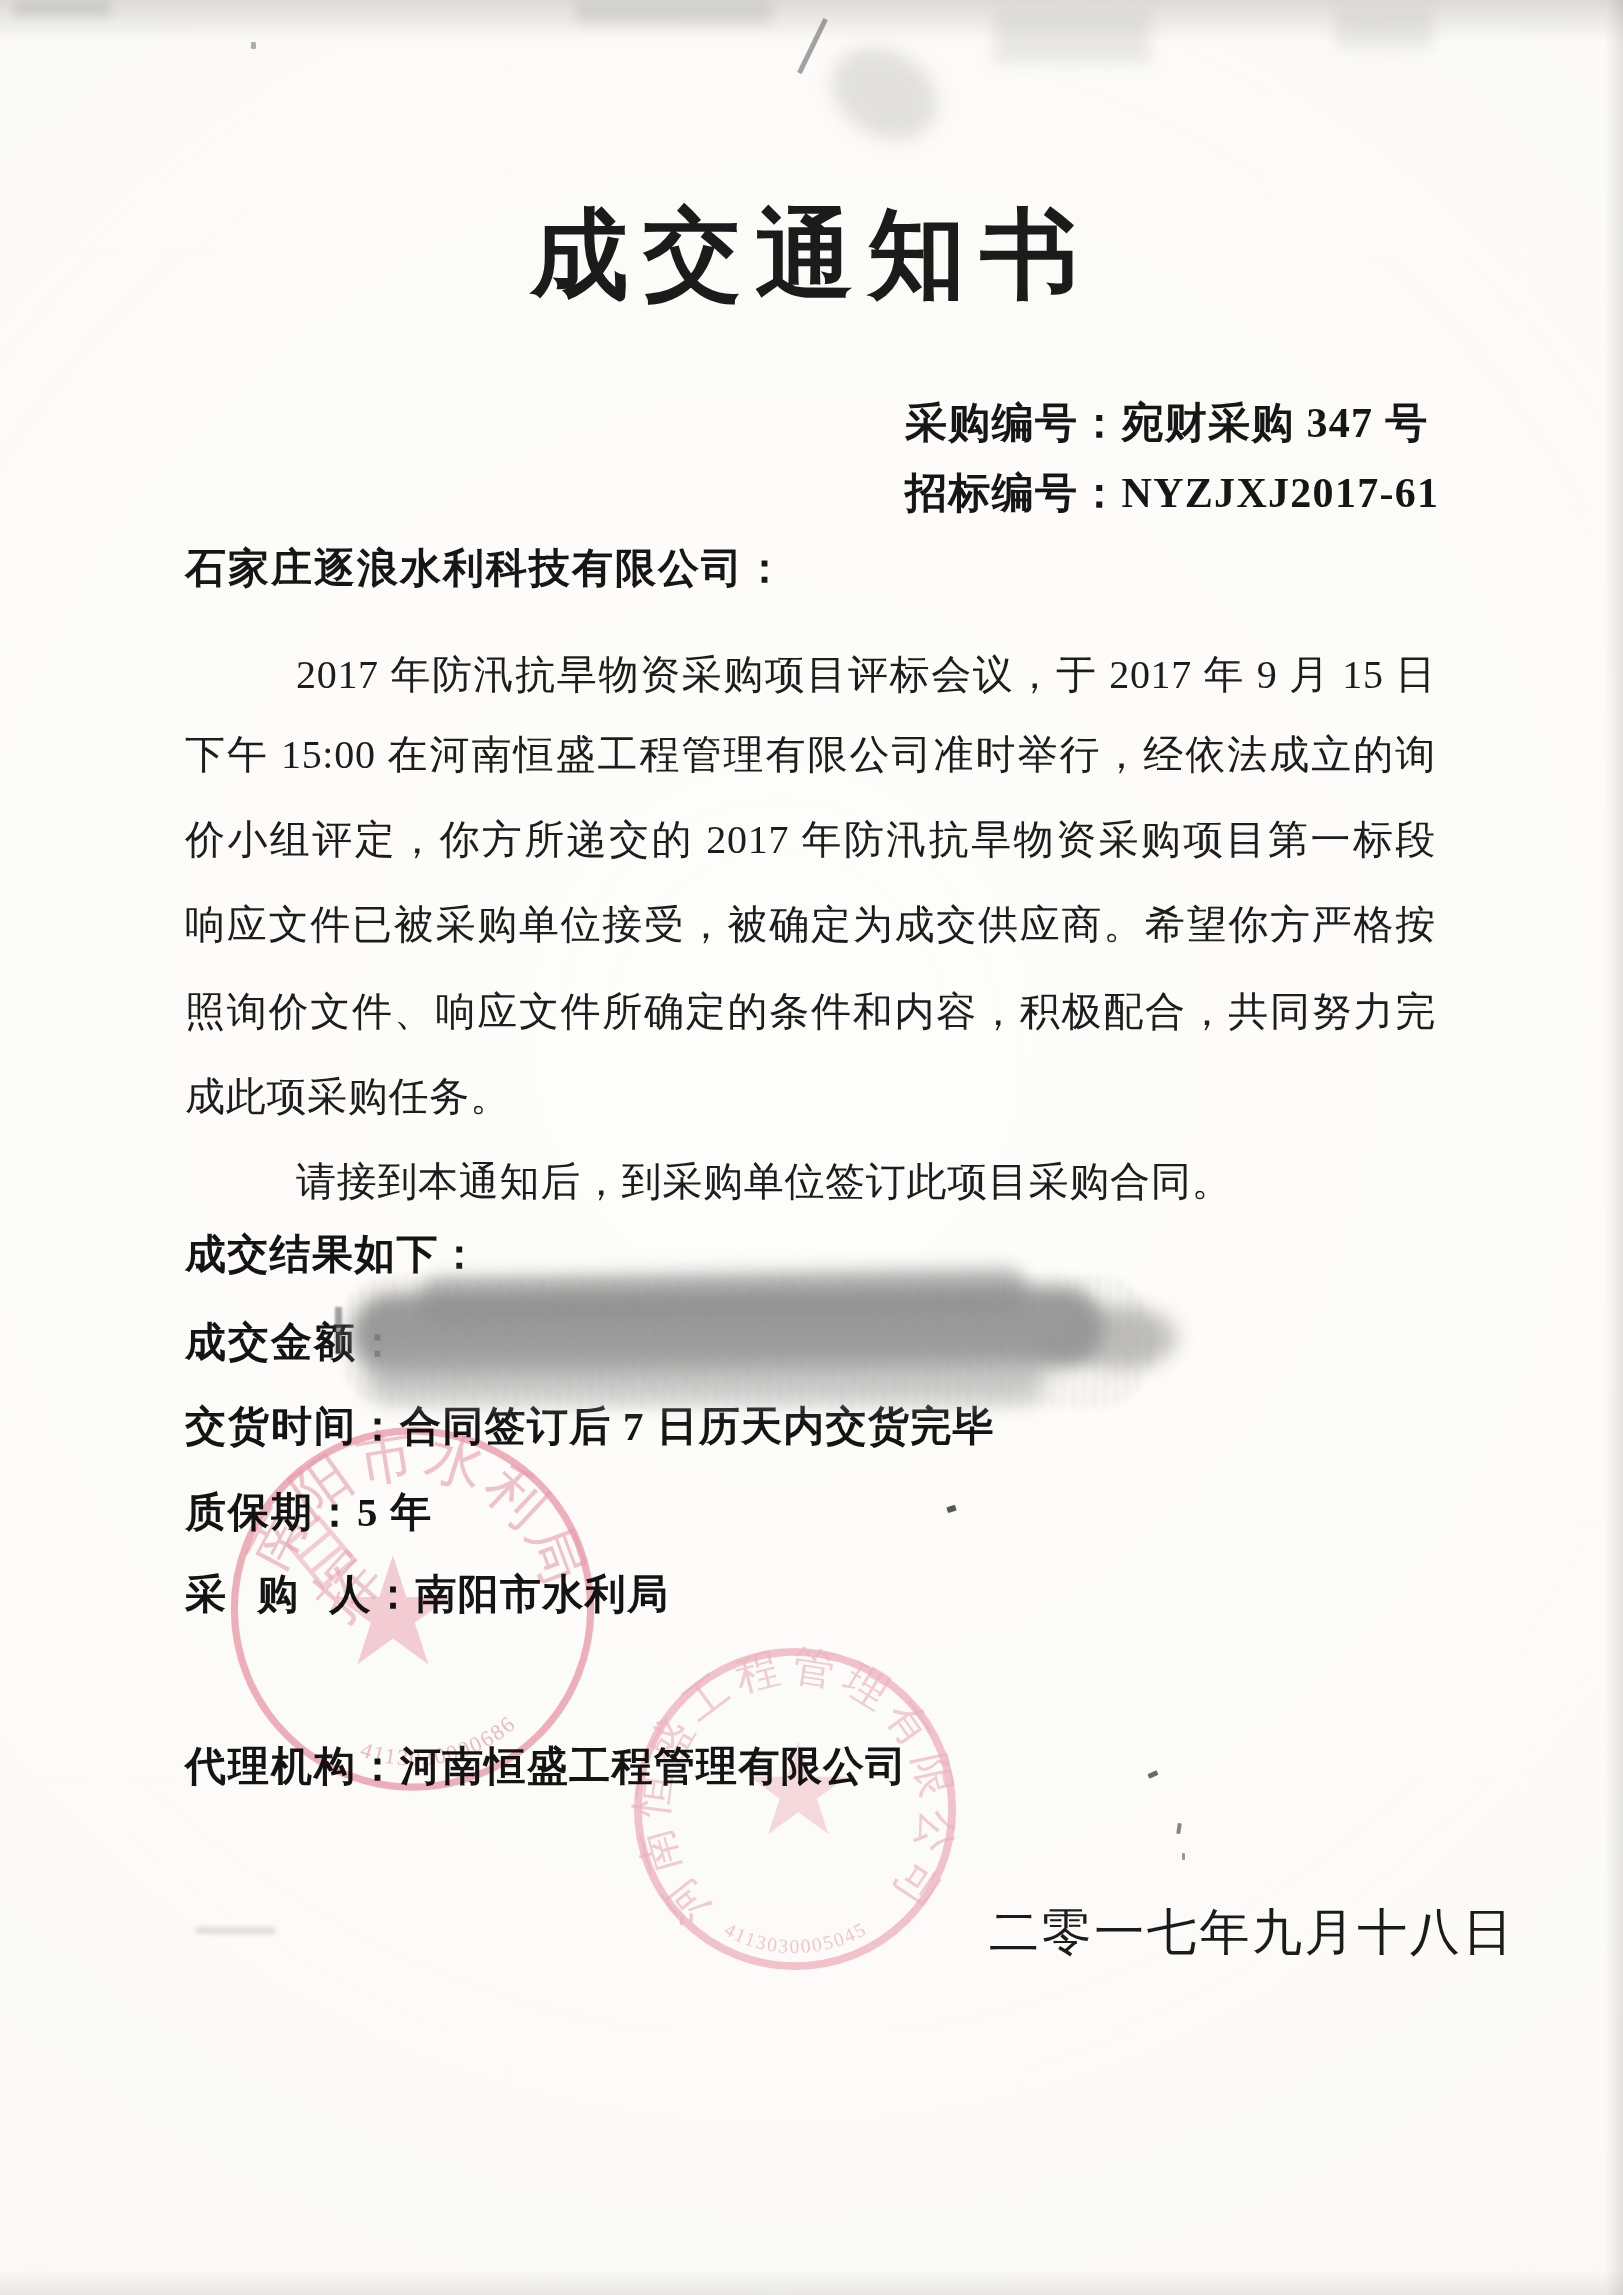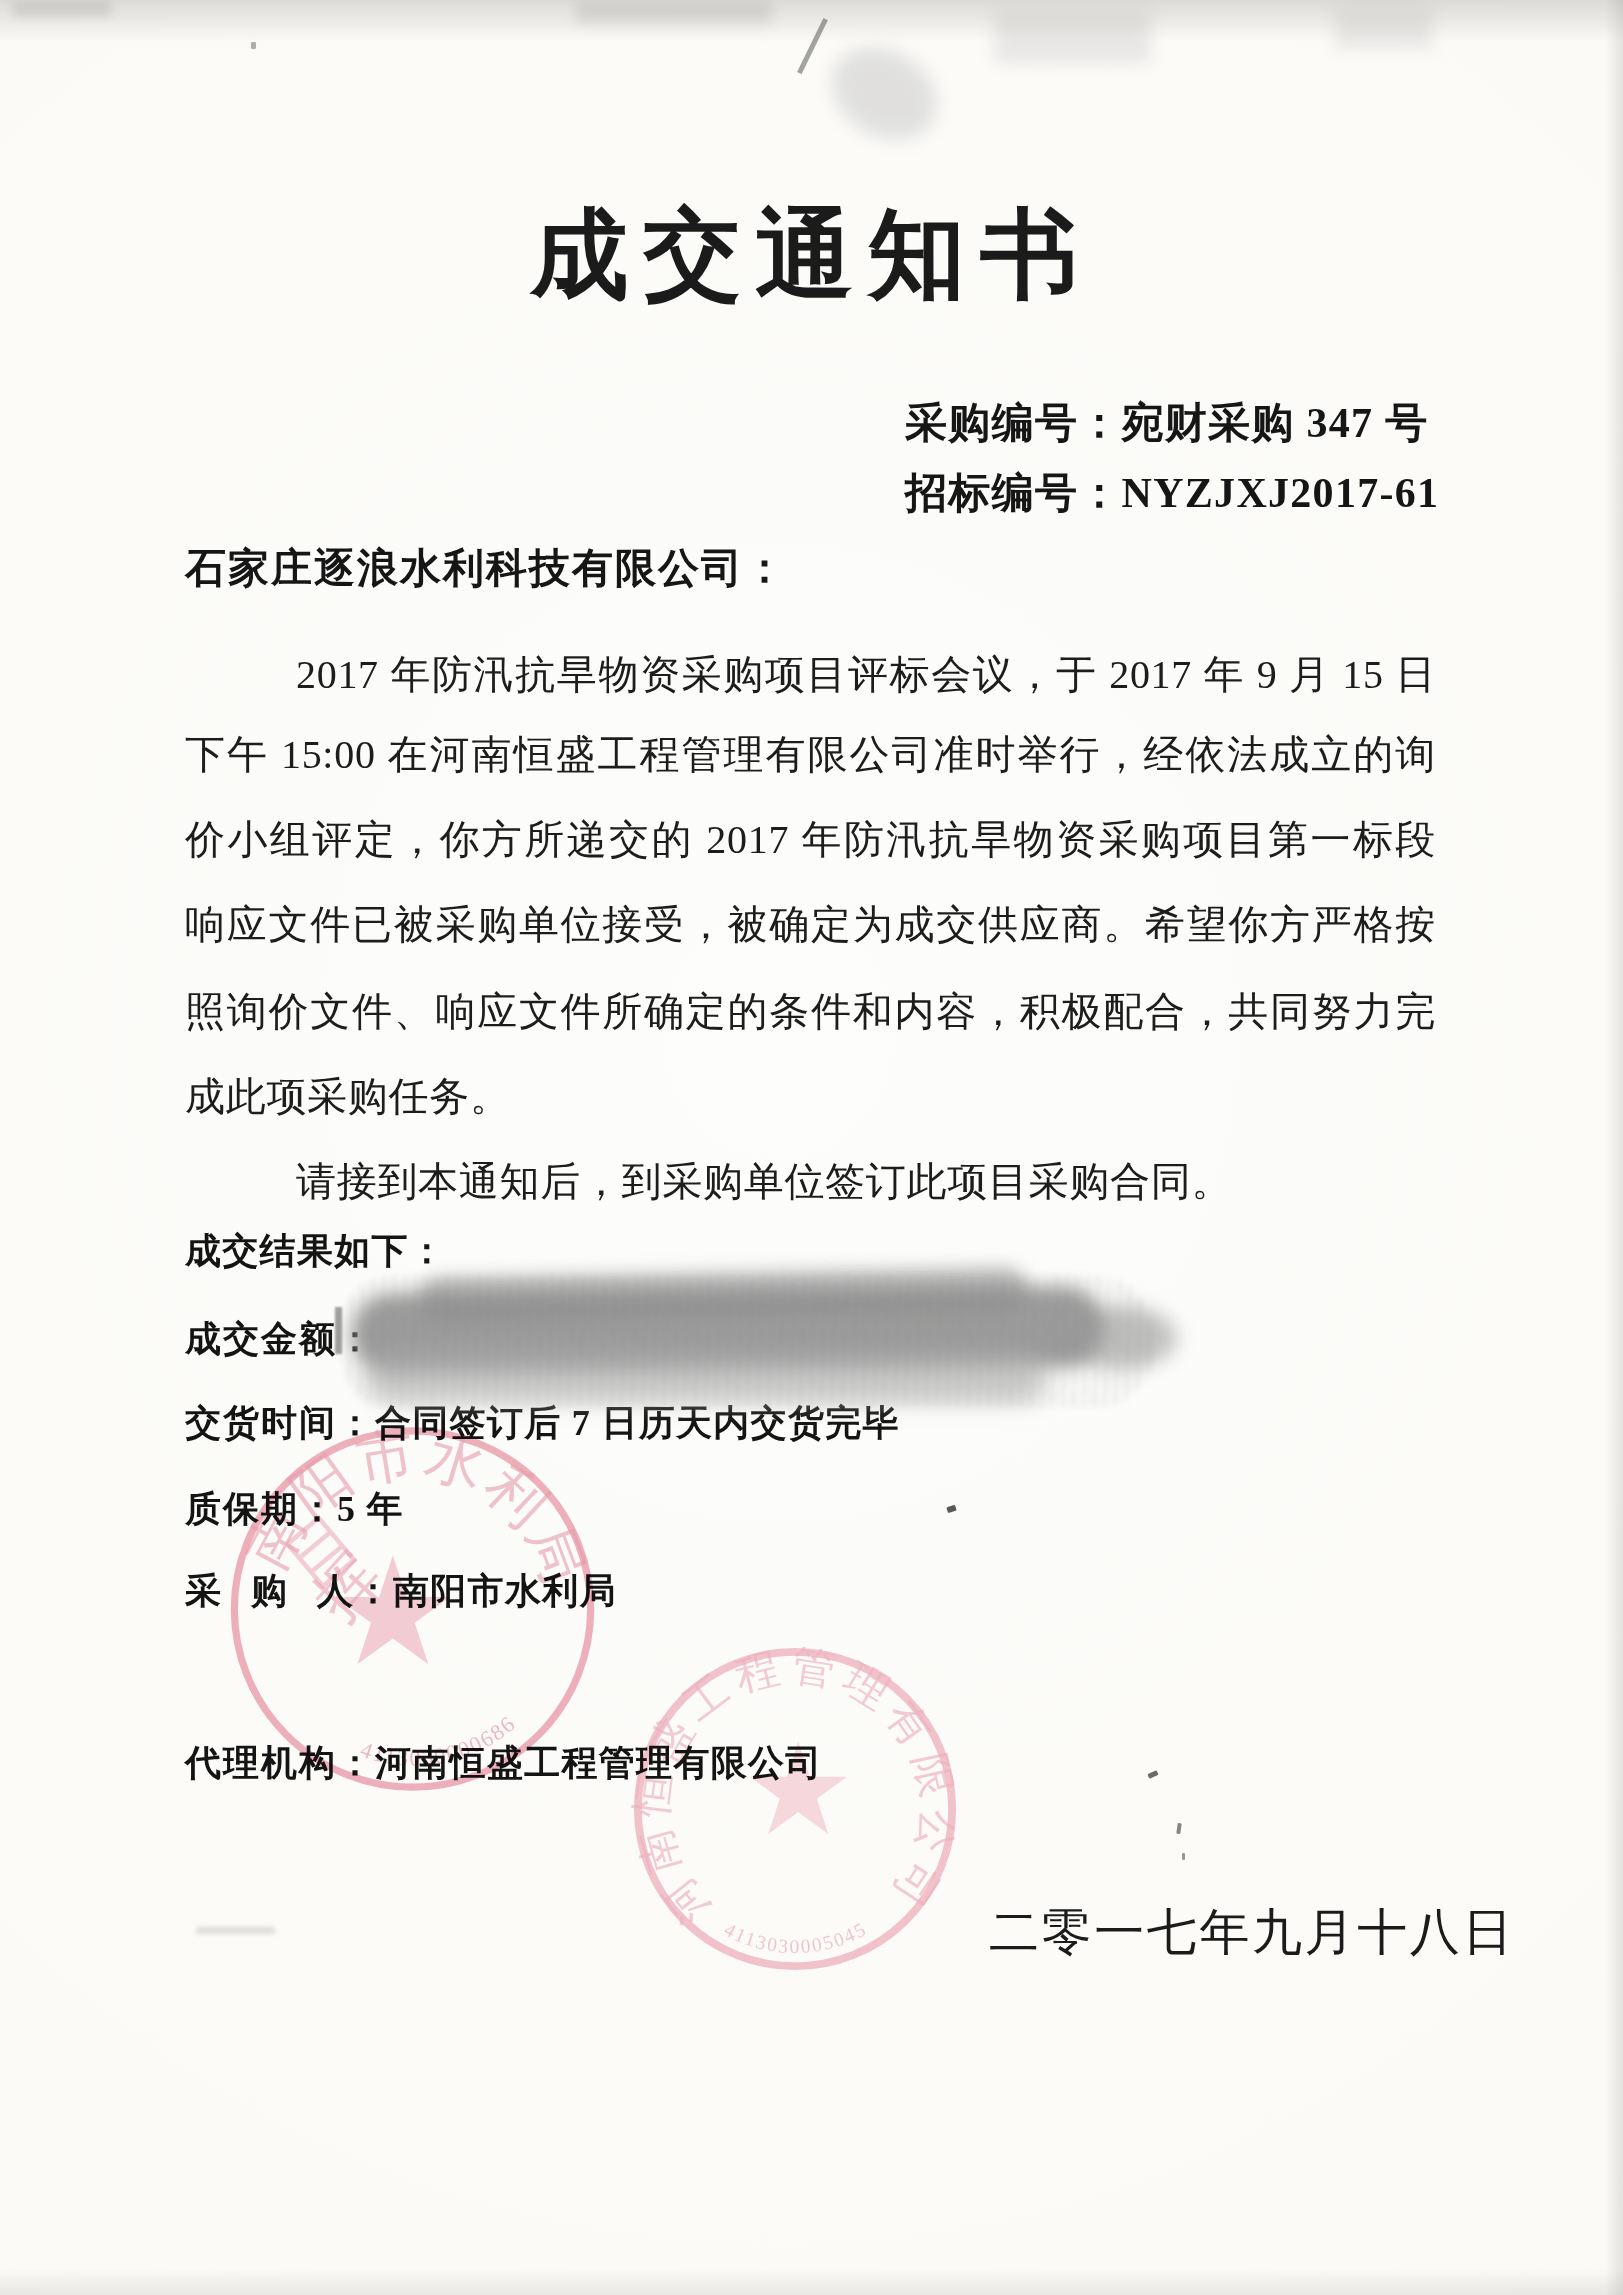--- a/index.html
+++ b/index.html
@@ -43,7 +43,7 @@
   .bl6{top:1064px;}
   .bl7{top:1149px;text-indent:111px;}
 
-  .fld{position:absolute;left:185px;font-size:36px;font-weight:700;color:#141414;
+  .fld{position:absolute;left:185px;font-size:41px;font-weight:700;color:#141414;
        letter-spacing:1.3px;white-space:nowrap;}
   .fld .lab{letter-spacing:2px;}
   .f-result{top:1227px;}

